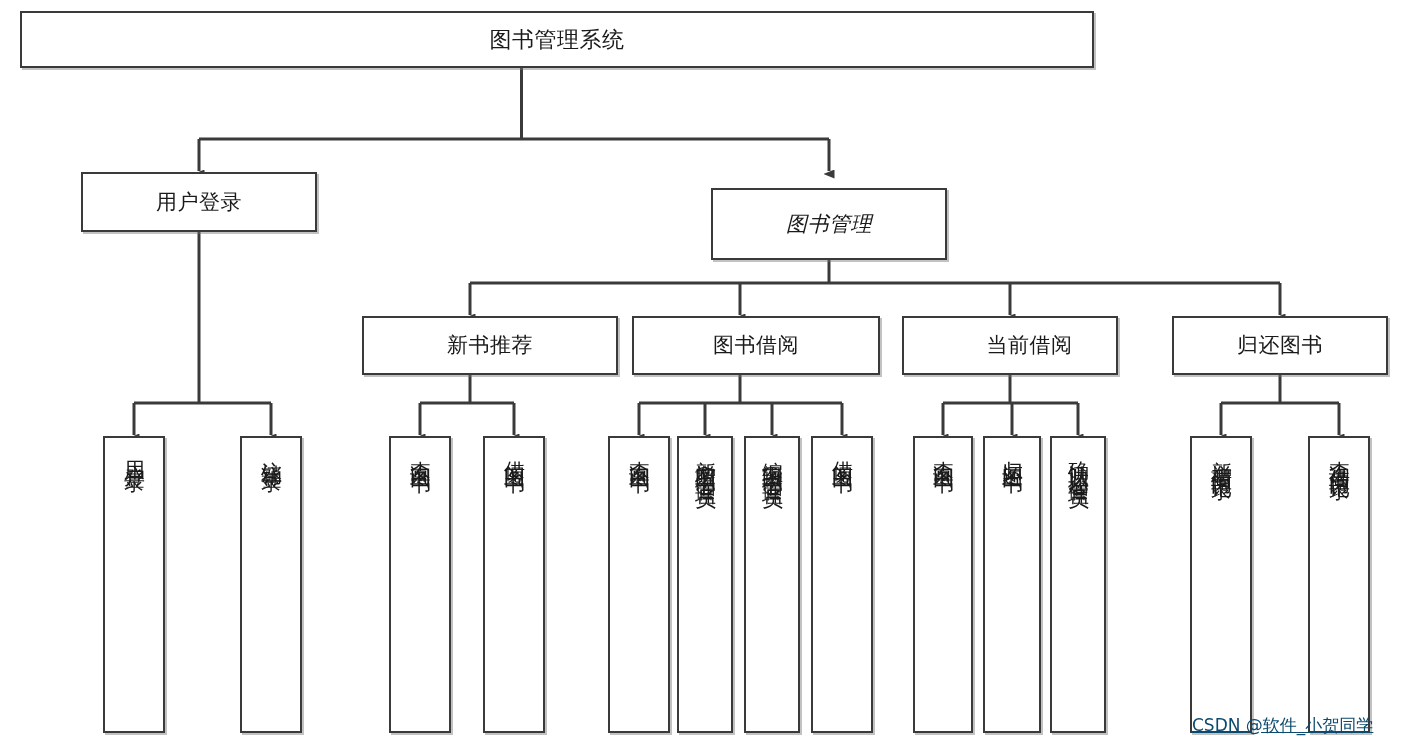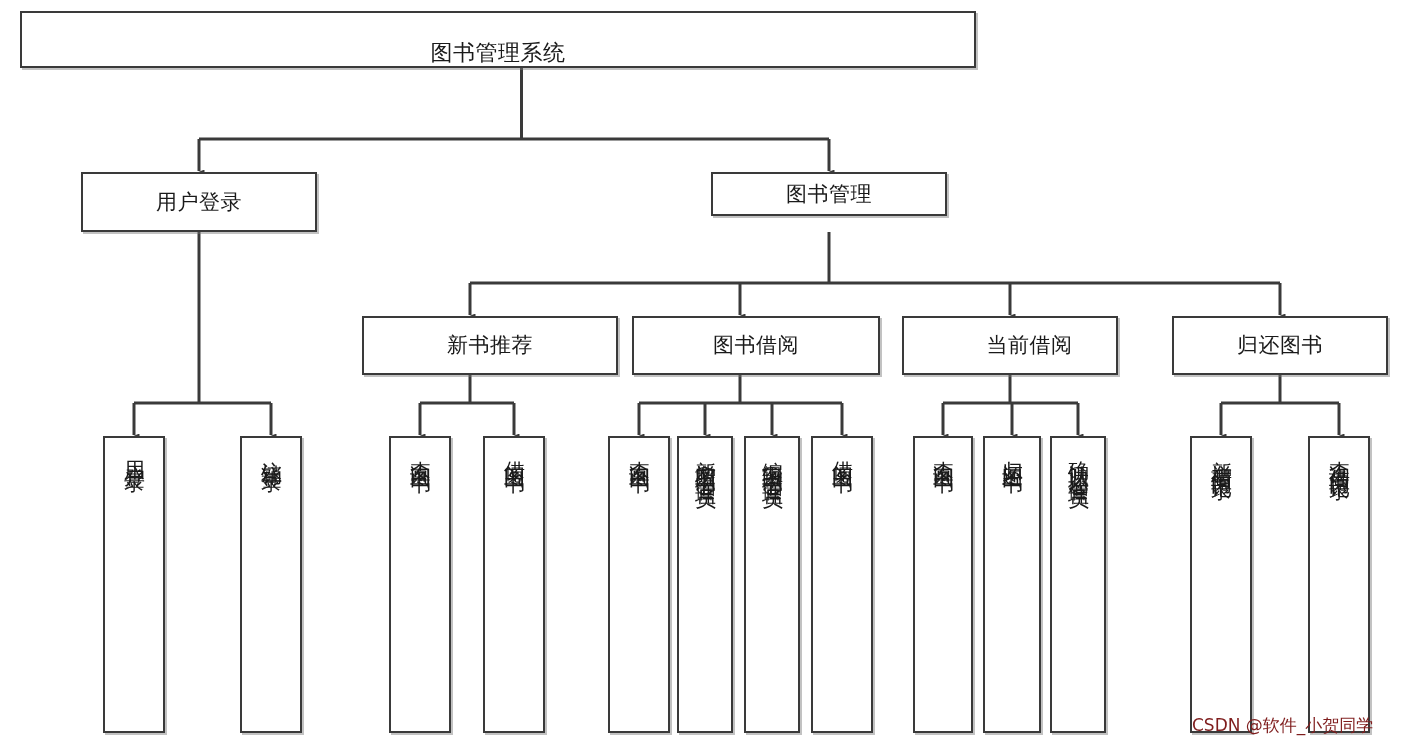--- a/index.html
+++ b/index.html
@@ -124,7 +124,7 @@
       </g>
   </svg>
 
-  <div class="node root horiz" style="left: 20px; top: 11px; width: 956px; height: 57px; align-items: flex-end;">
+  <div class="node root horiz" style="left: 20px; top: 11px; width: 1074px; height: 57px;">
     <span class="node-label">图书管理系统</span>
   </div>
 

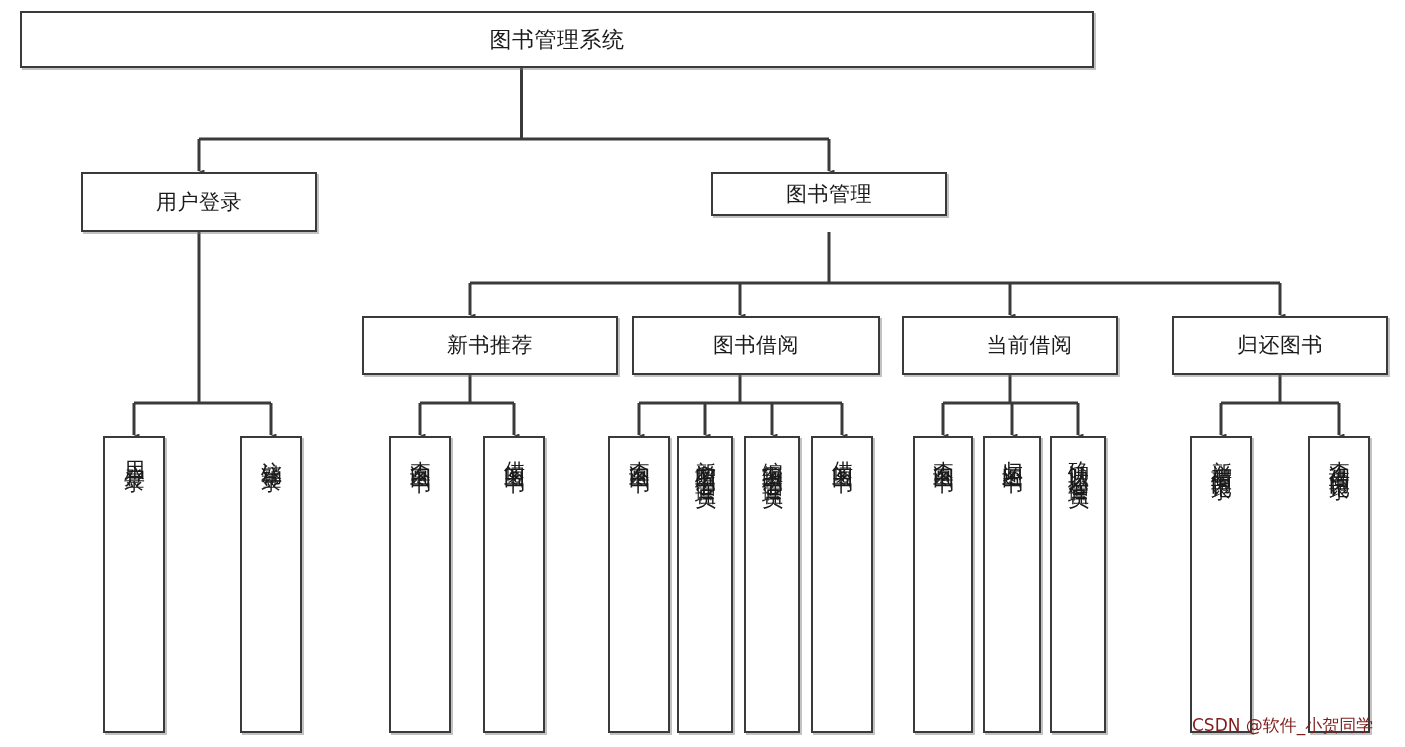--- a/index.html
+++ b/index.html
@@ -131,7 +131,7 @@
   <div class="node horiz" style="left: 81px; top: 172px; width: 236px; height: 60px;">
     <span class="node-label">用户登录</span>
   </div>
-  <div class="node horiz" style="left: 711px; top: 172px; width: 236px; height: 44px;">
+  <div class="node horiz" style="left: 711px; top: 188px; width: 236px; height: 72px; font-style: italic;">
     <span class="node-label">图书管理</span>
   </div>
 

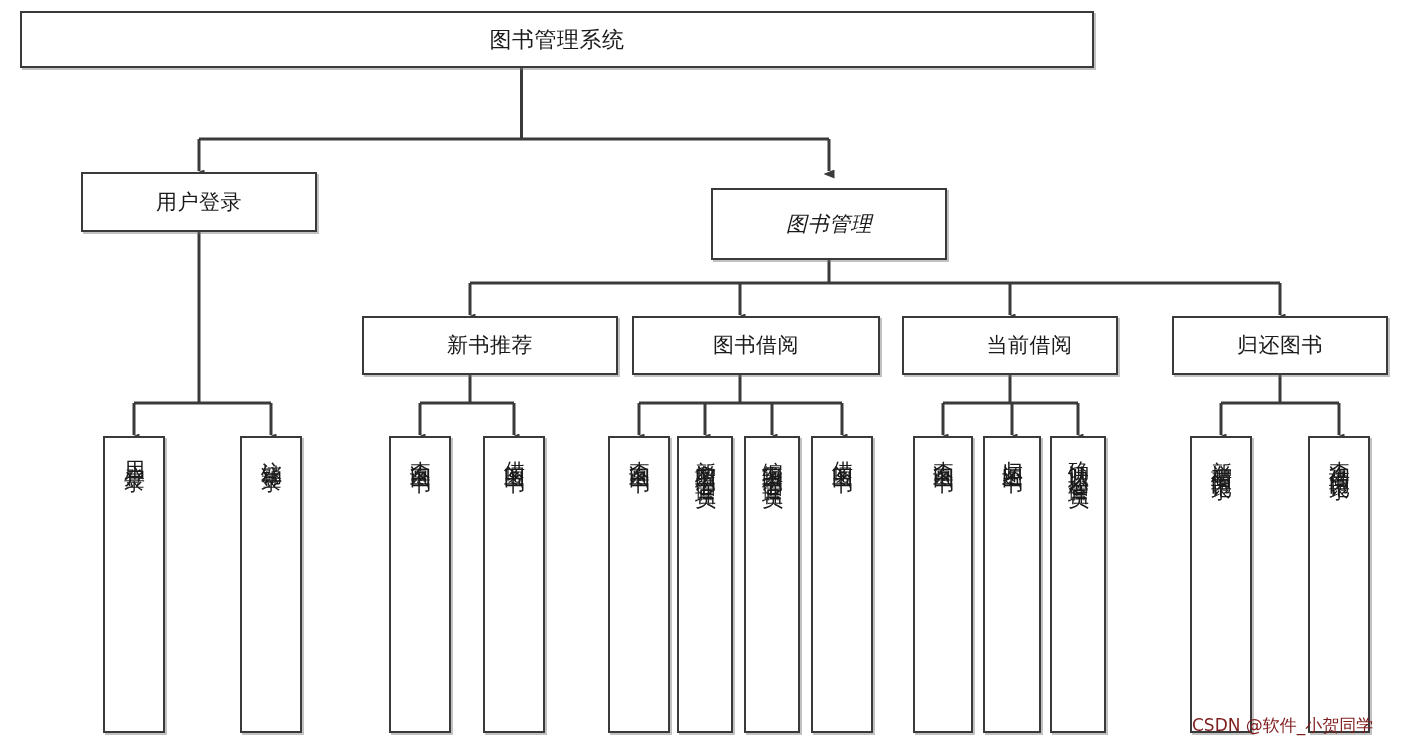--- a/index.html
+++ b/index.html
@@ -70,10 +70,11 @@
     left: 1192px;
     top: 714px;
     font-size: 17px;
-    color: #7f1d1d;
+    color: #0c4a6e;
     white-space: nowrap;
     z-index: 3;
     font-family: "DejaVu Sans", "Liberation Sans", sans-serif;
+    text-decoration: underline;
   }
 </style>
 </head>

